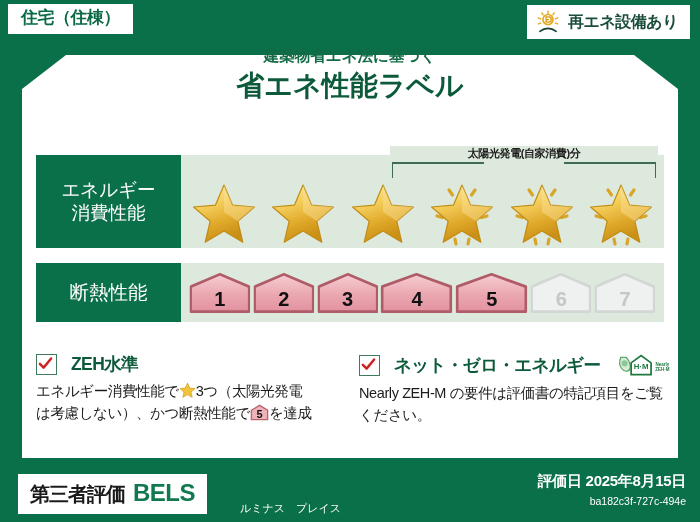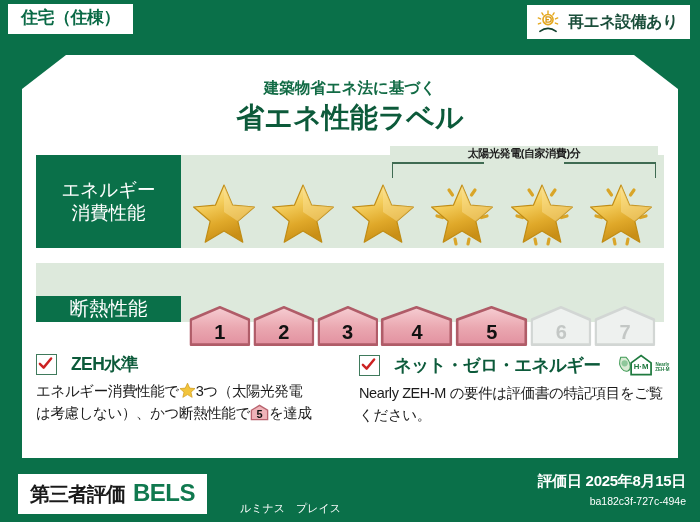--- a/index.html
+++ b/index.html
@@ -45,7 +45,7 @@
   }
 
   .title-wrap{
-    position:absolute;left:0;right:0;top:80px;text-align:center;z-index:4;
+    position:absolute;left:0;right:0;top:48px;text-align:center;z-index:4;
   }
   .title-sub{
     font-size:15.5px;font-weight:bold;color:#126b45;letter-spacing:0px;

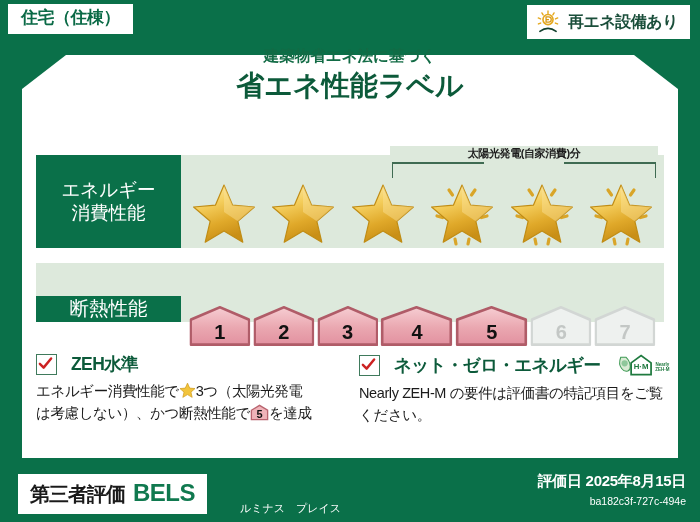--- a/index.html
+++ b/index.html
@@ -74,7 +74,7 @@
 
   #row-energy{top:155px;height:93px;}
   #row-energy .row-label{font-size:18.5px;}
-  #row-insul{top:263px;height:59px;align-items:flex-end;}
+  #row-insul{top:263px;height:59px;}
   #row-insul .row-label{font-size:19.5px;}
 
   

